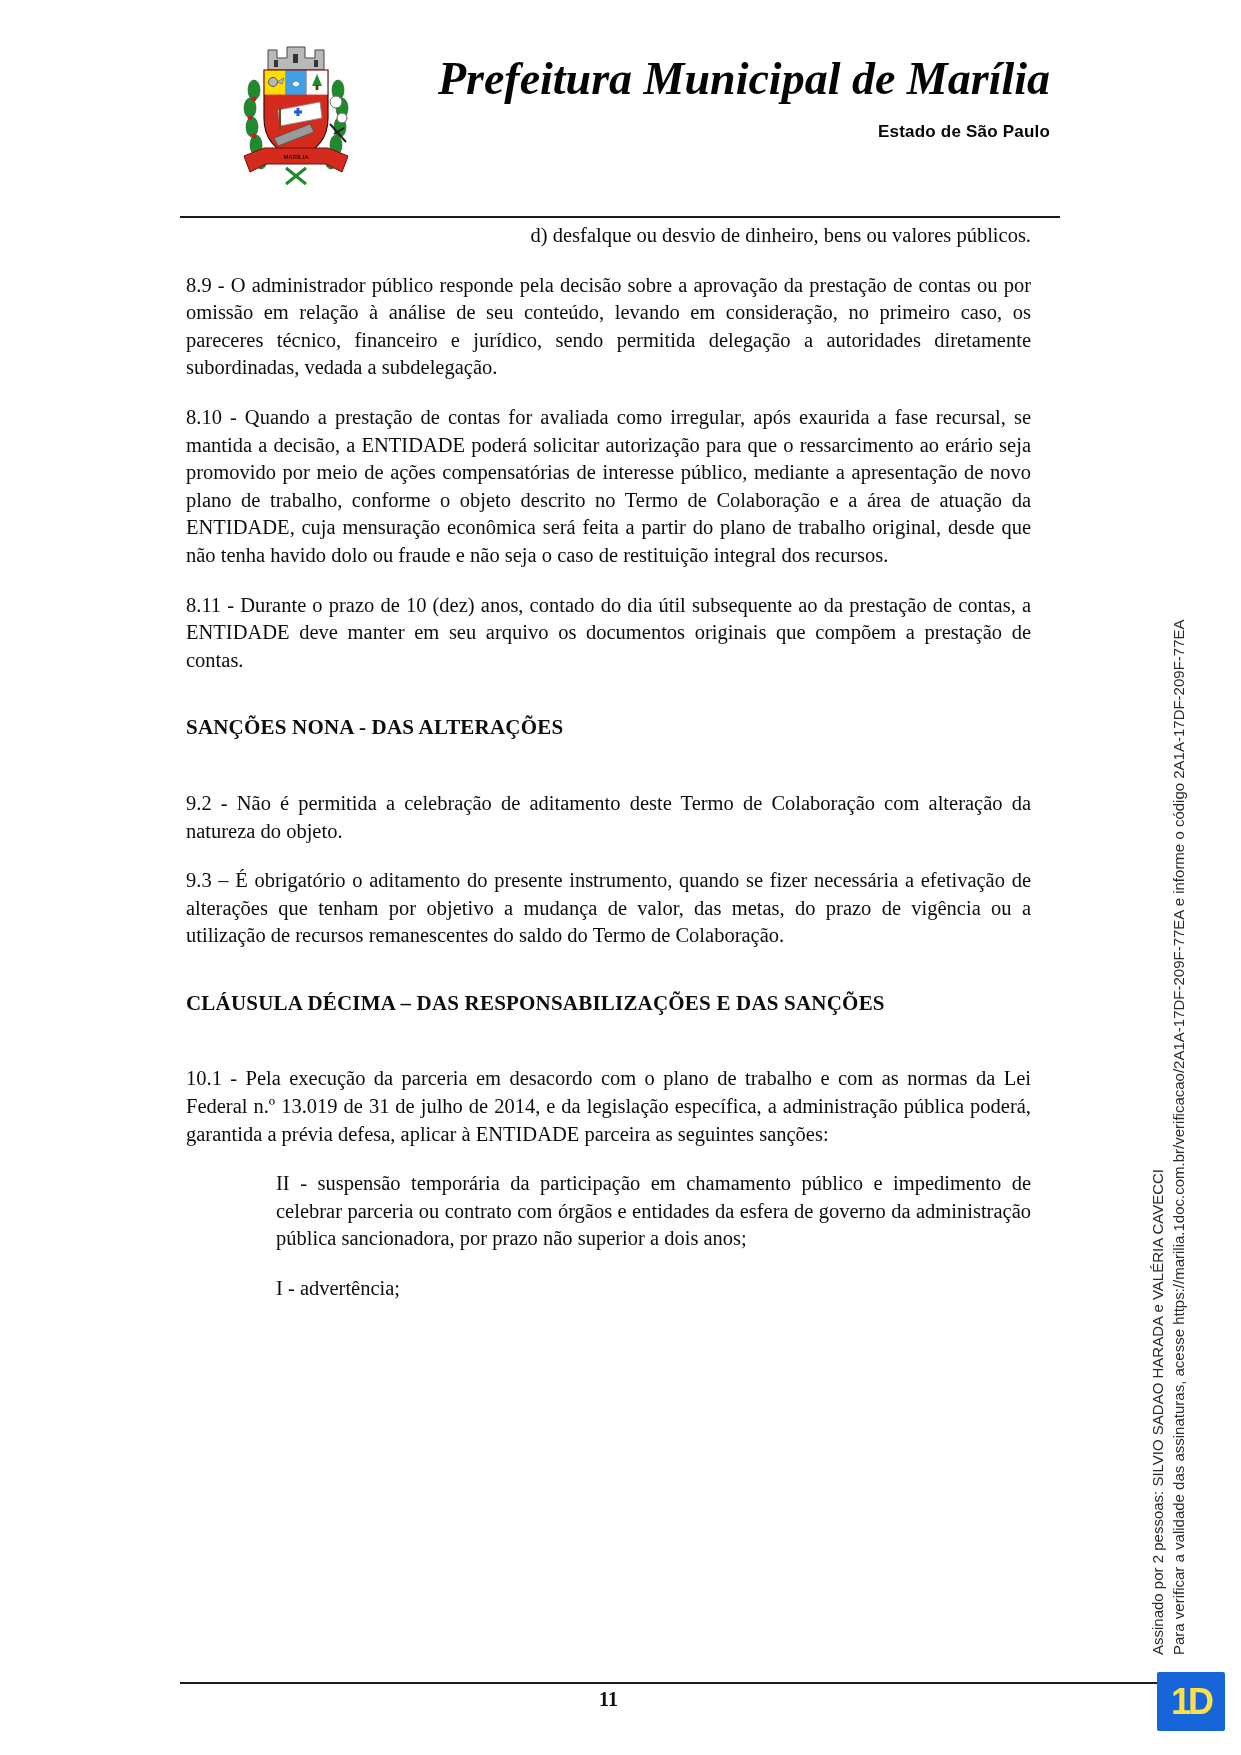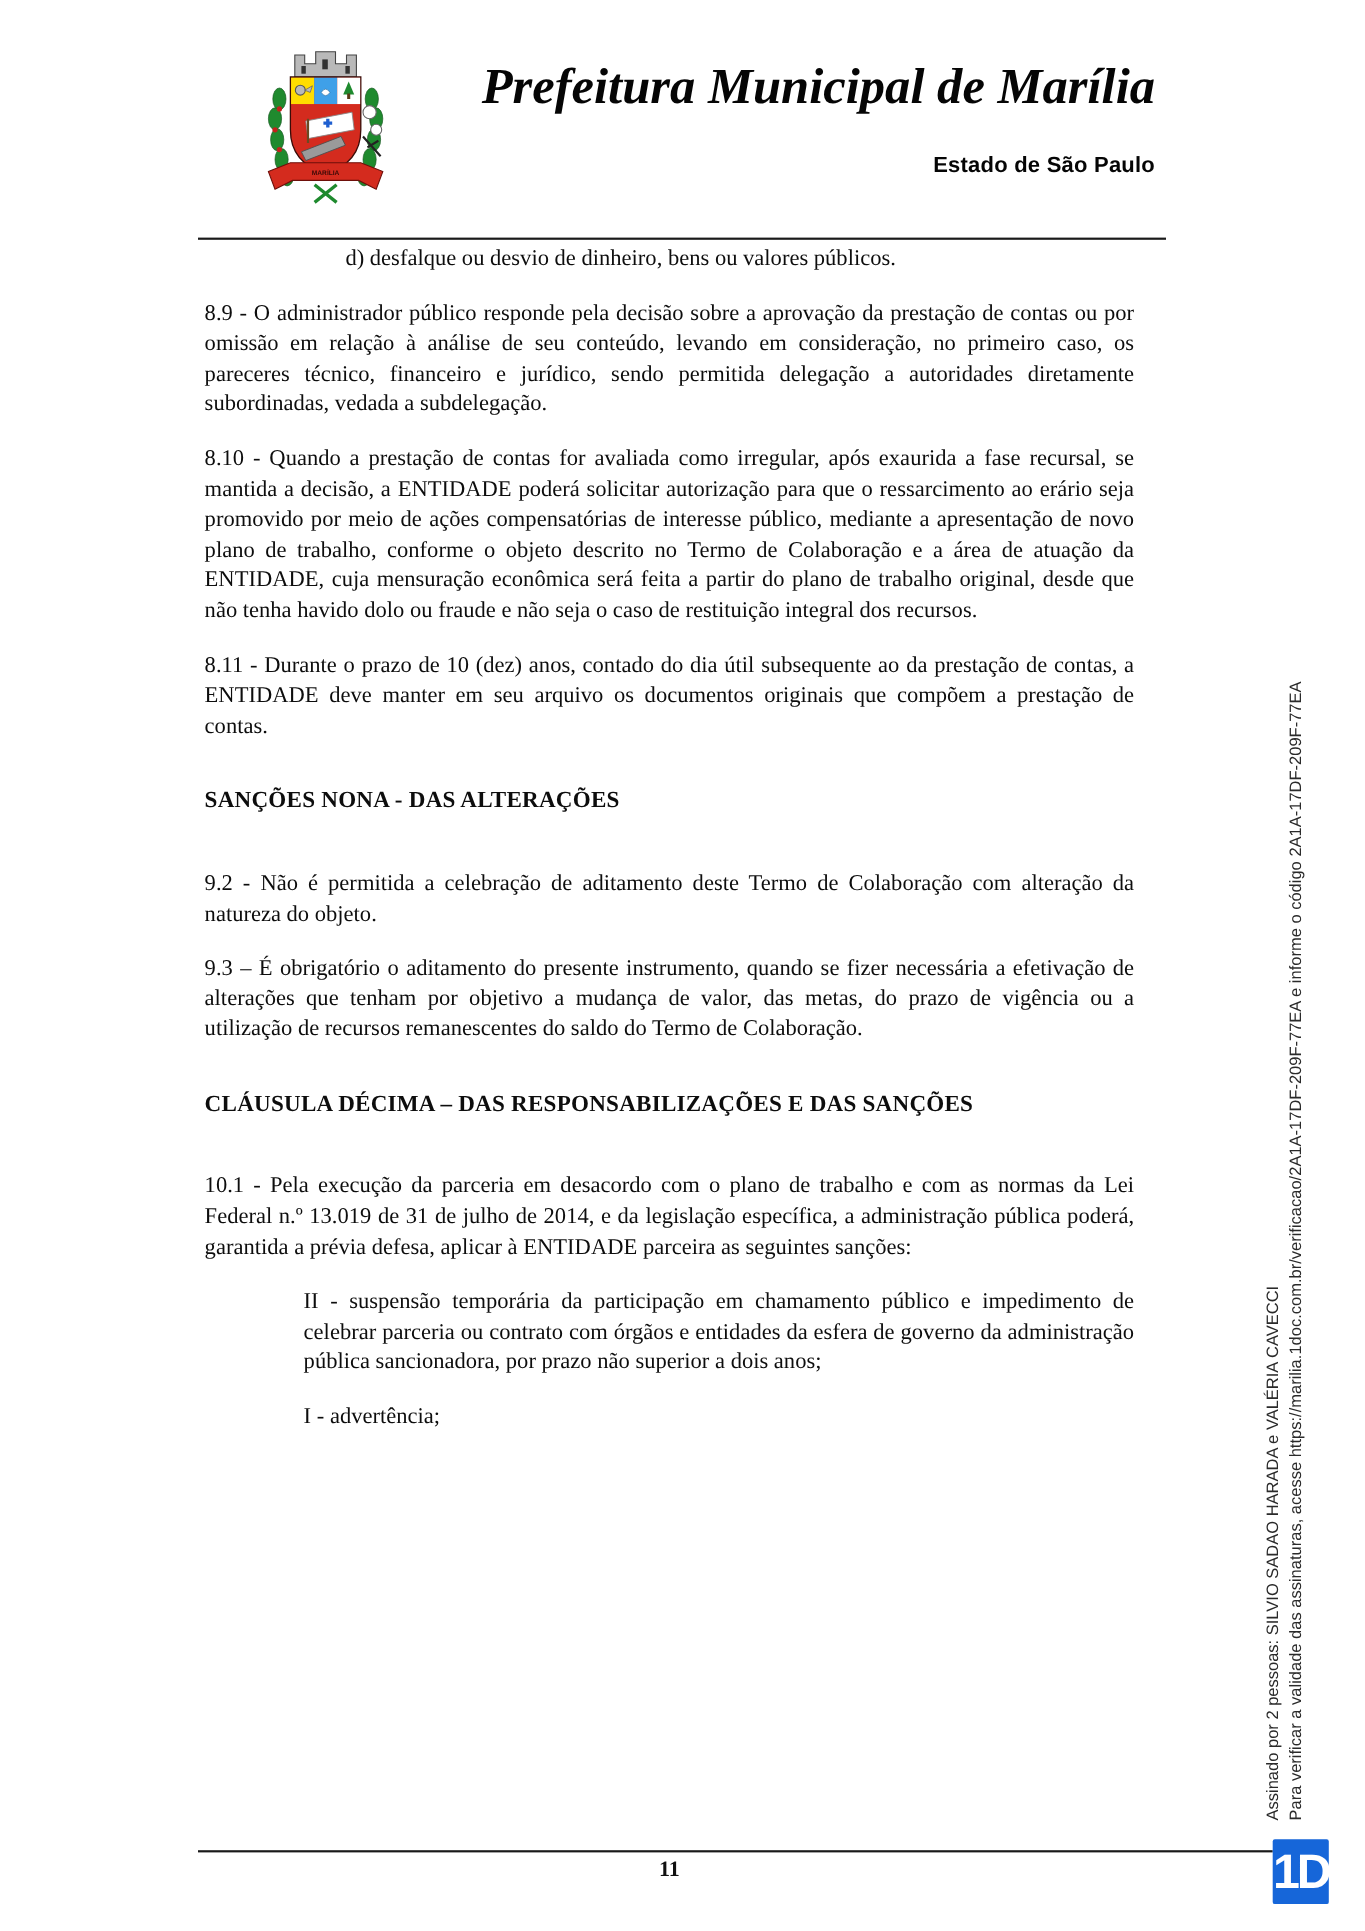--- a/index.html
+++ b/index.html
@@ -22,8 +22,8 @@
   }
   .subtitle{
     font-family:"Liberation Sans", sans-serif;
-    font-weight:bold;font-size:20px;color:#050505;
-    margin-top:33px;letter-spacing:.2px;
+    font-weight:bold;font-size:17px;color:#050505;
+    margin-top:16px;letter-spacing:.2px;
   }
   .header-rule{position:absolute;left:180px;top:216px;width:880px;height:2px;background:#1a1a1a;}
   

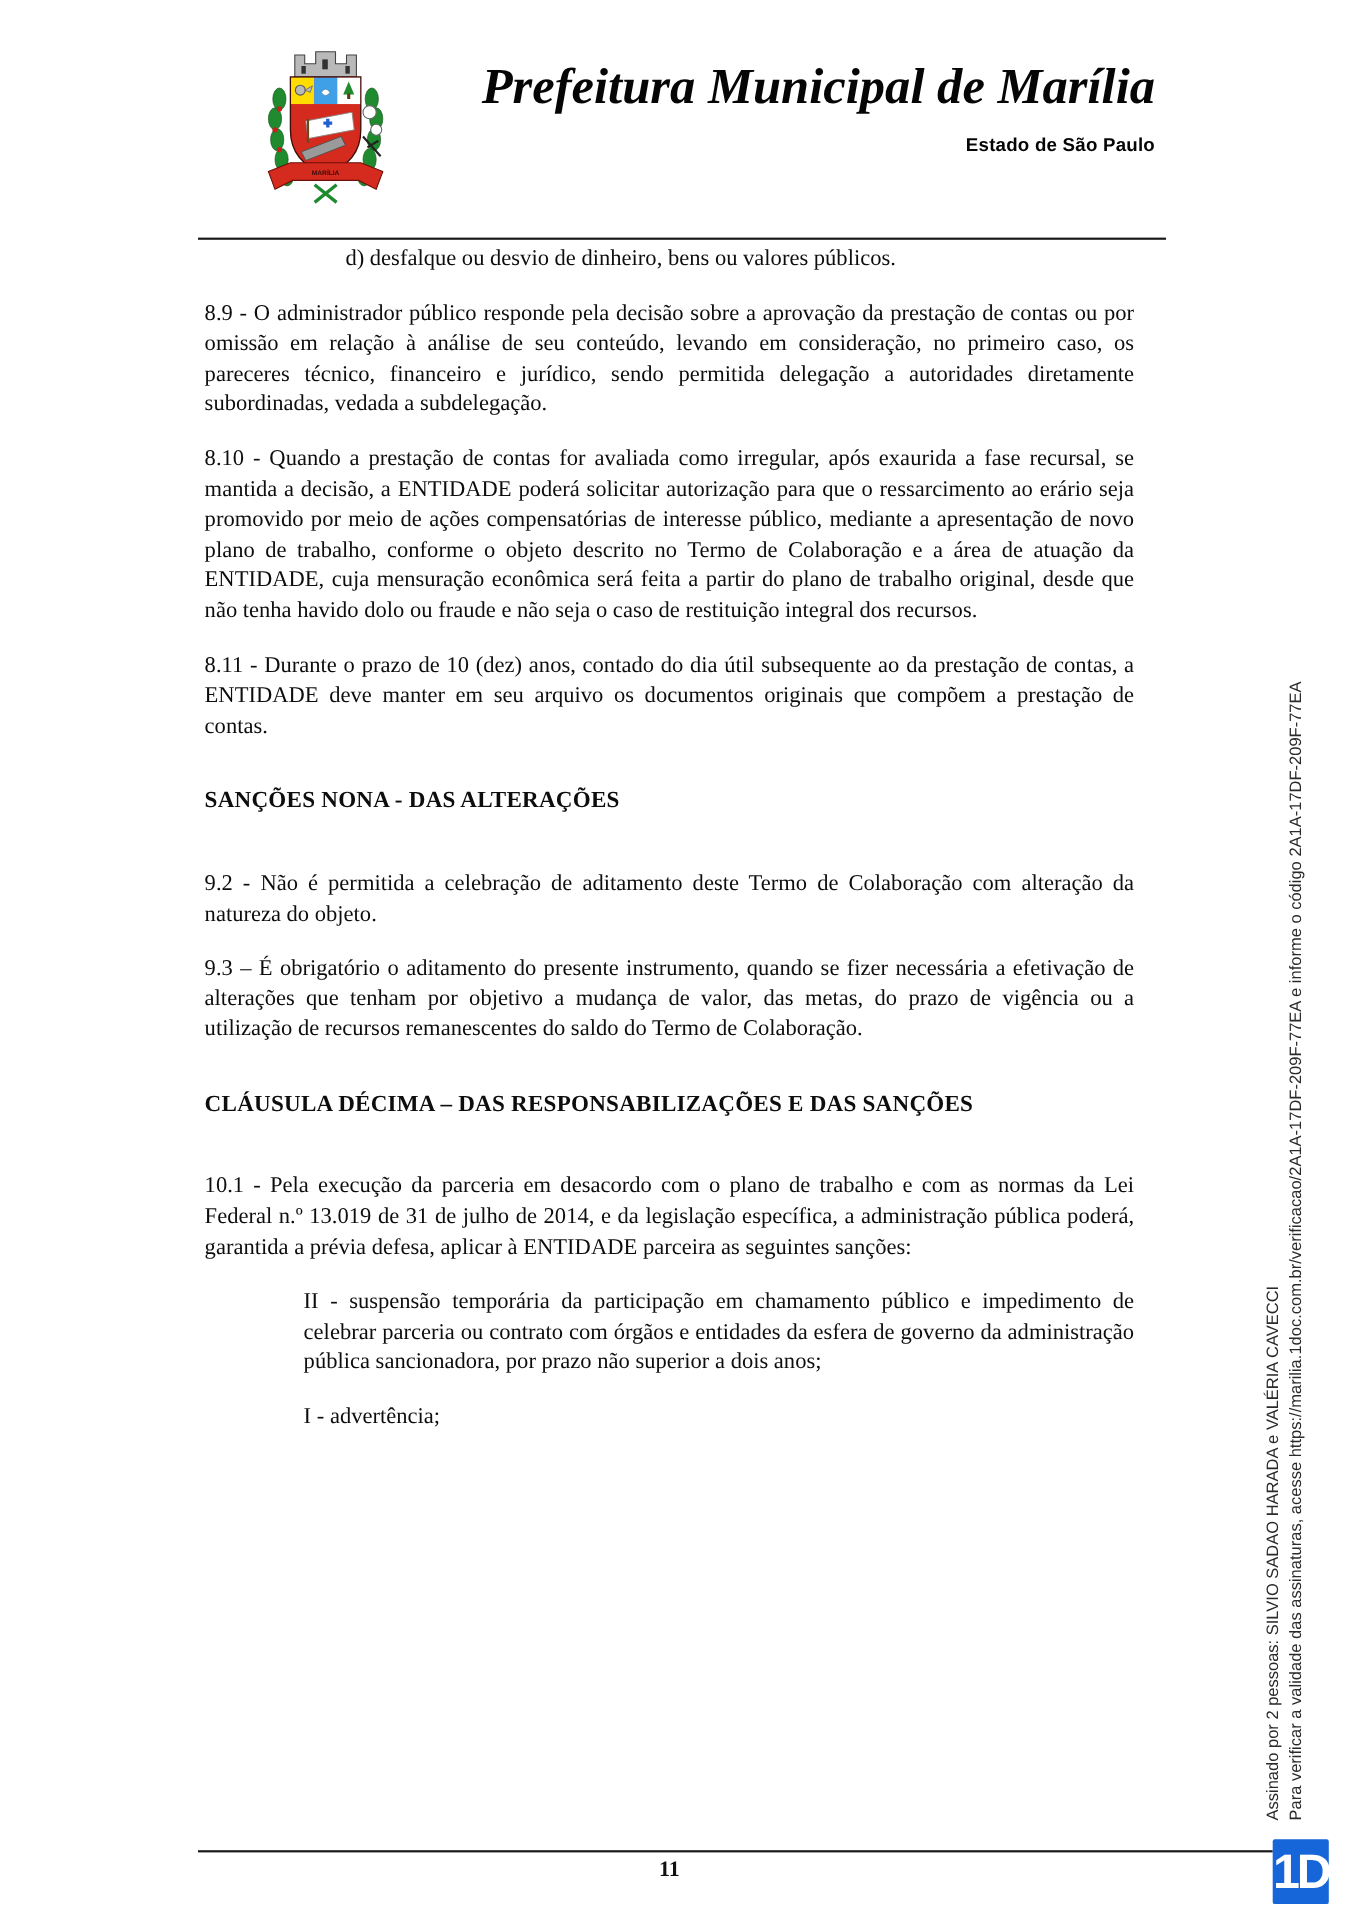--- a/index.html
+++ b/index.html
@@ -32,7 +32,7 @@
     font-size:20.5px;line-height:27.6px;color:#0d0d0d;
   }
   .doc-body p{margin:0 0 22px 0;text-align:justify;}
-  .doc-body p.item-d{padding-left:128px;text-align:left;}
+  .doc-body p.item-d{padding-left:128px;text-align:right;}
   .doc-body p.item{padding-left:90px;}
   .doc-body p.heading{
     font-weight:bold;font-size:21px;text-align:left;

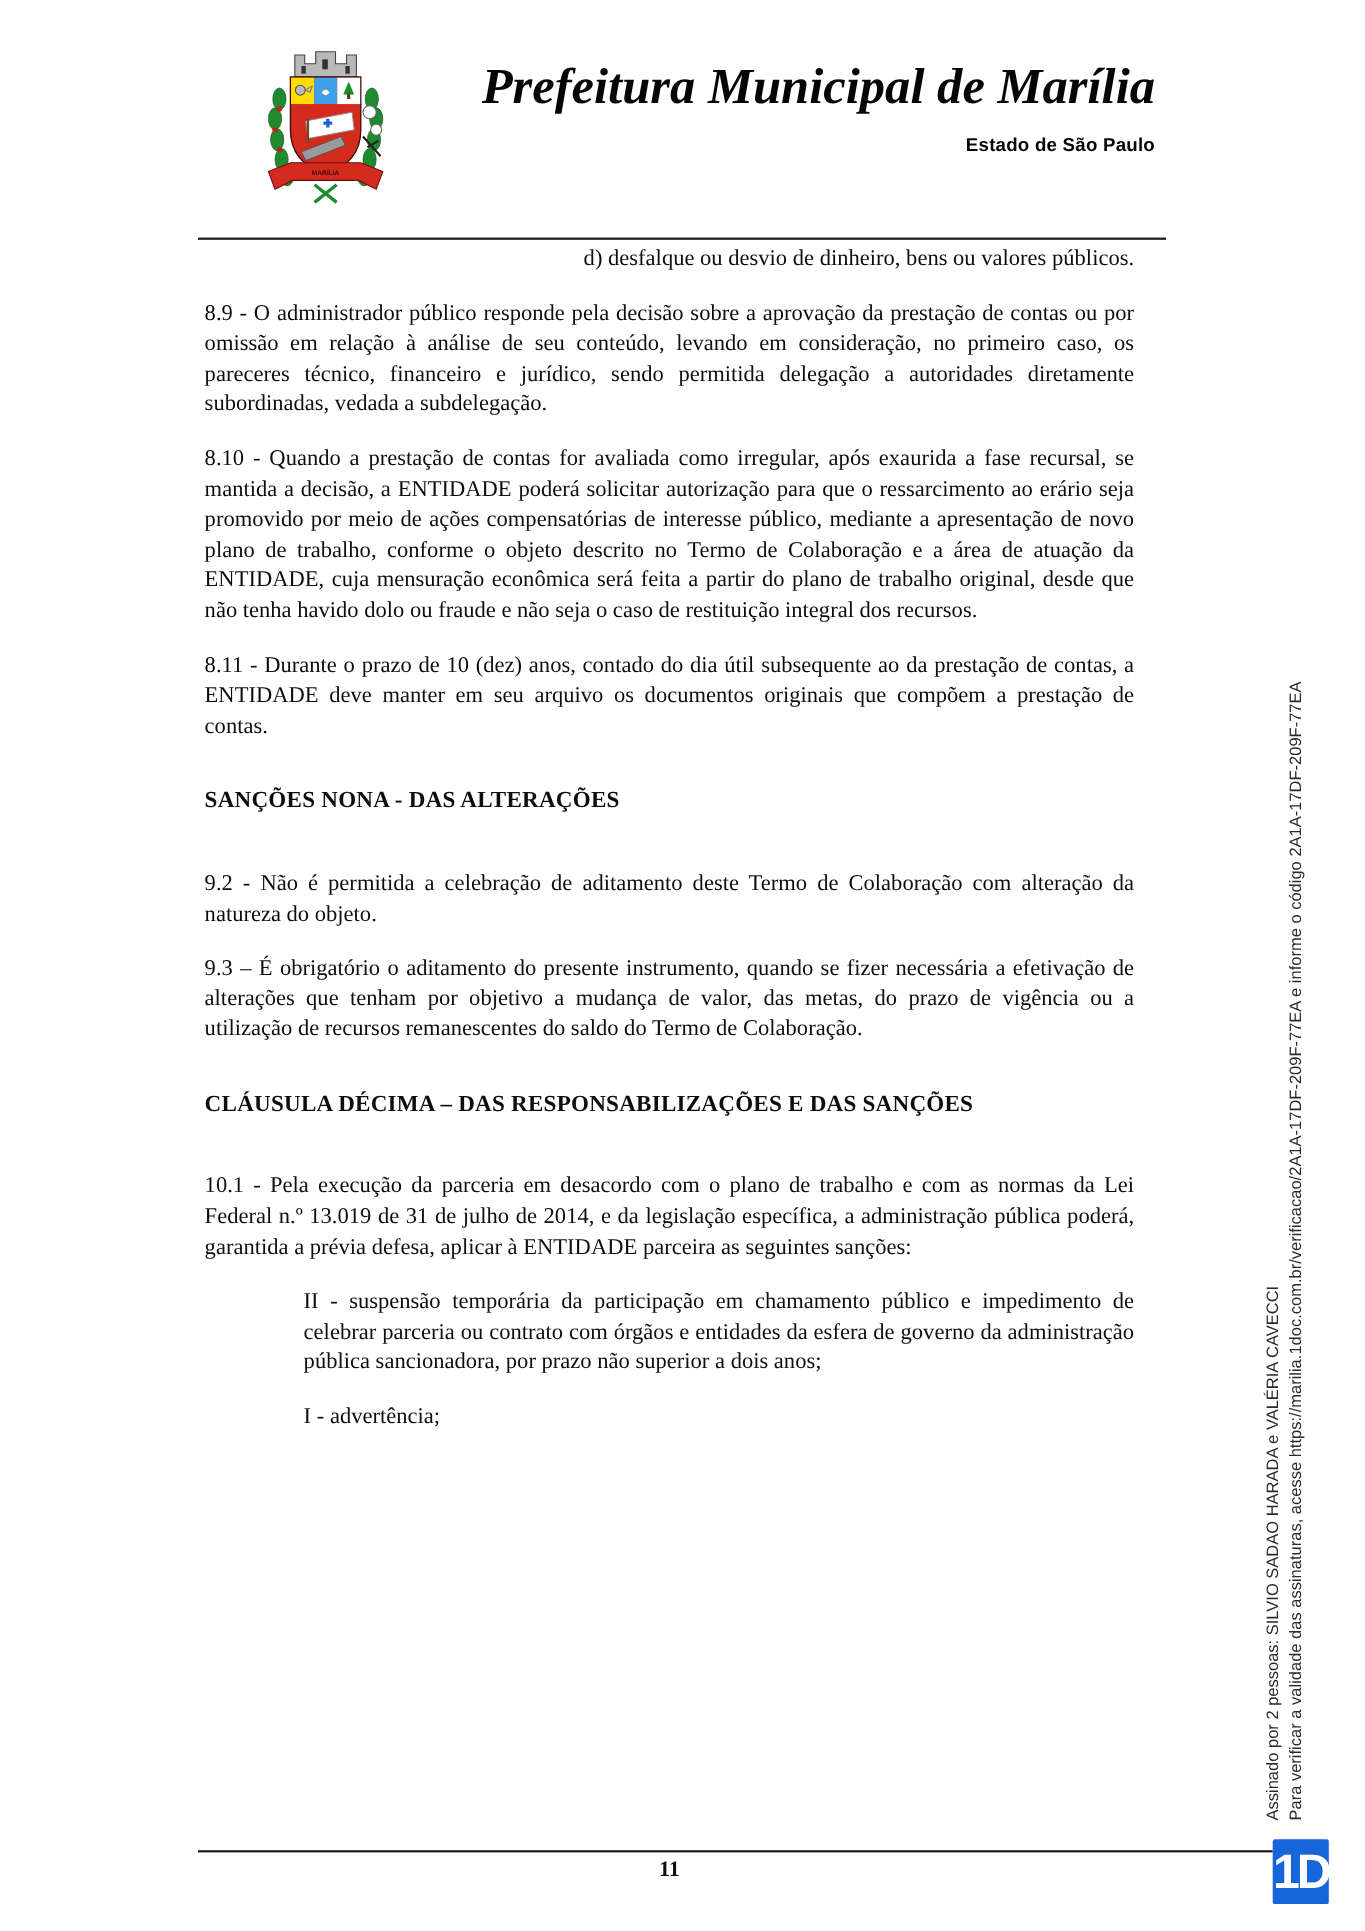--- a/index.html
+++ b/index.html
@@ -54,10 +54,10 @@
     text-align:center;font-size:20px;color:#111;font-weight:bold;
   }
   .doc-logo{
-    position:absolute;left:1157px;top:1672px;width:51px;height:59px;
+    position:absolute;left:1157px;top:1672px;width:68px;height:59px;
     display:flex;align-items:center;justify-content:center;
     font-family:"Liberation Sans", sans-serif;
-    font-weight:bold;font-size:44px;color:#ffffff;
+    font-weight:bold;font-size:36px;color:#fde047;
     letter-spacing:-3px;border-radius:2px;
   }
 </style>

